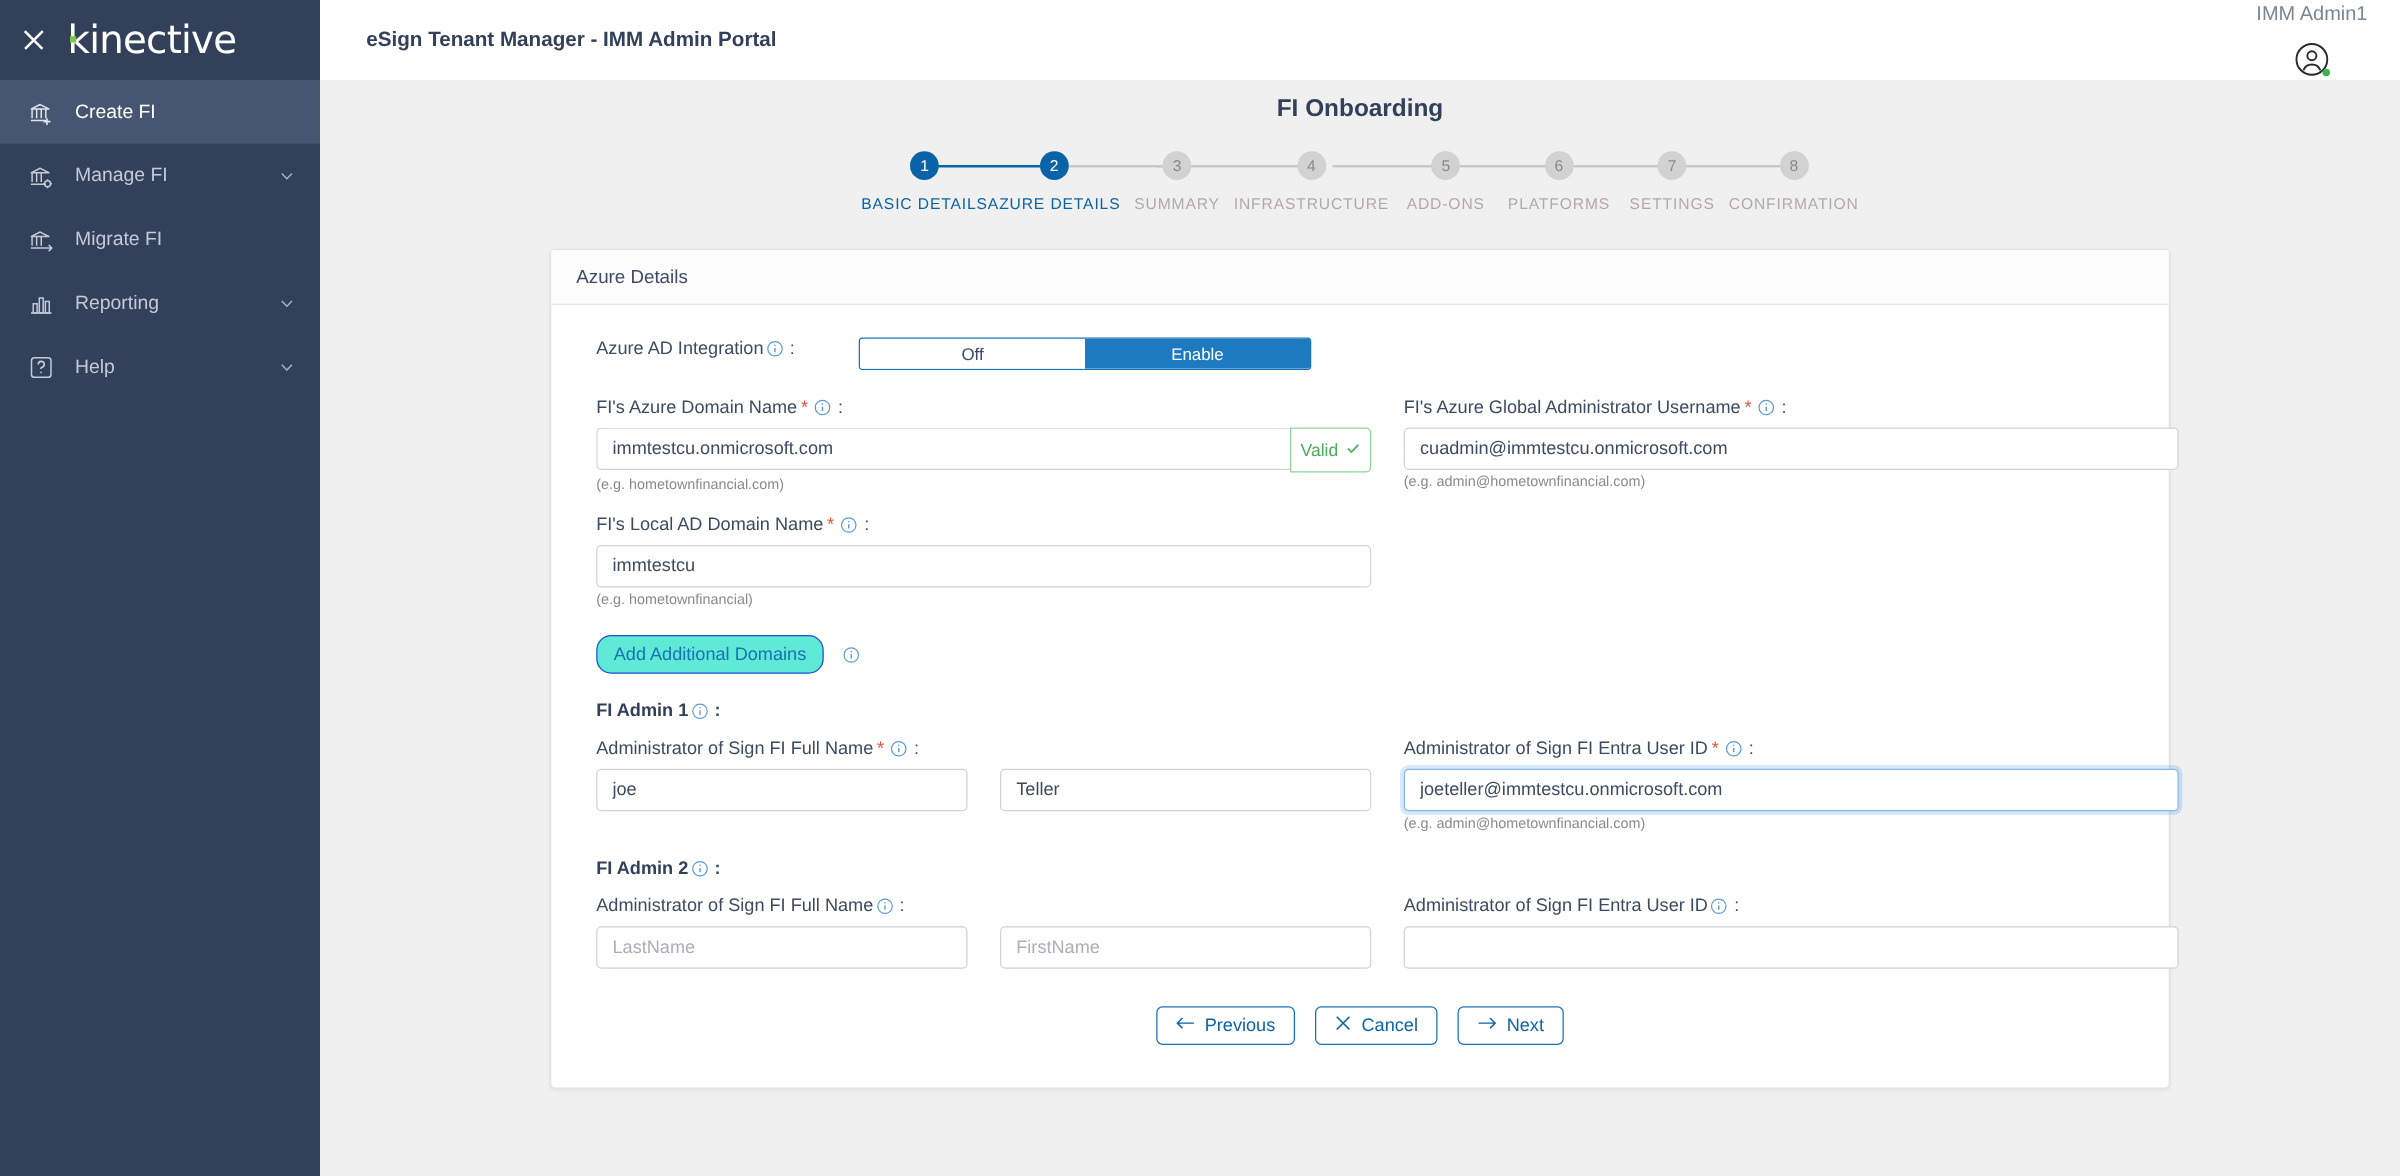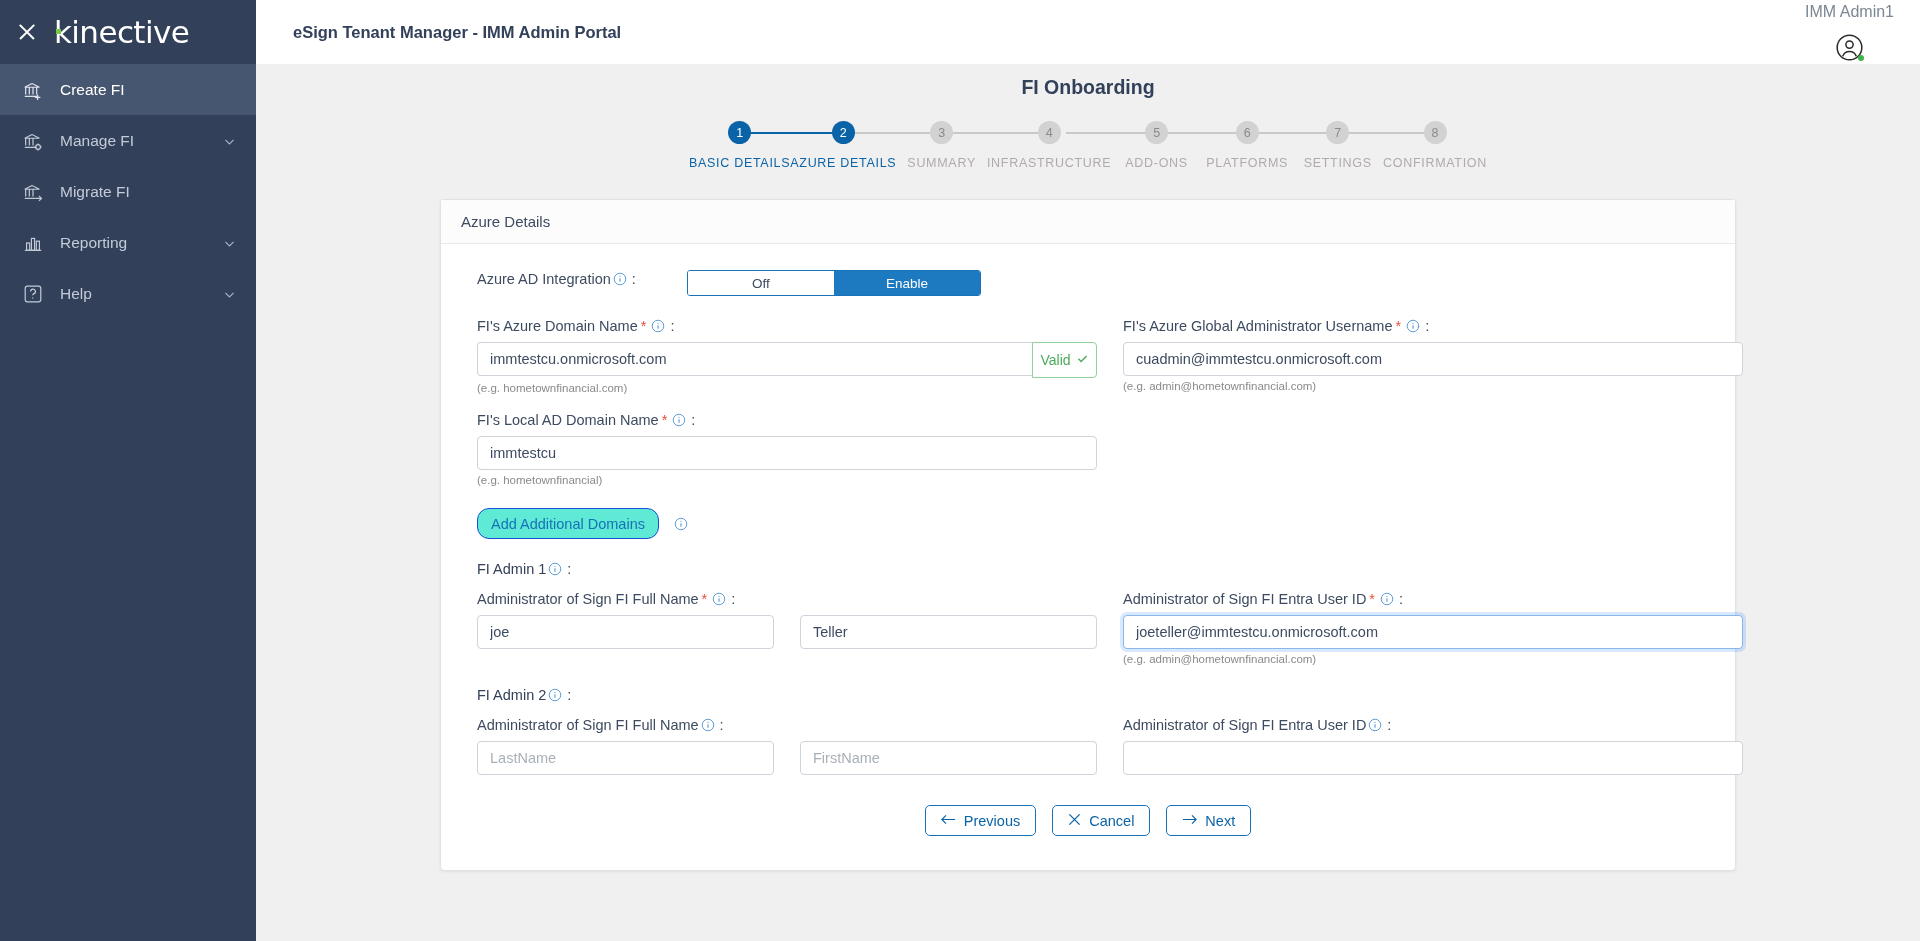--- a/index.html
+++ b/index.html
@@ -169,7 +169,7 @@
   .toggle-row { display: flex; align-items: center; }
   .toggle-label { width: 210px; flex: 0 0 210px; }
   .toggle {
-    display: flex; width: 294px; height: 26px;
+    display: flex; width: 362px; height: 26px;
     border: 1px solid #1971b8; border-radius: 3px; overflow: hidden;
     cursor: pointer;
   }

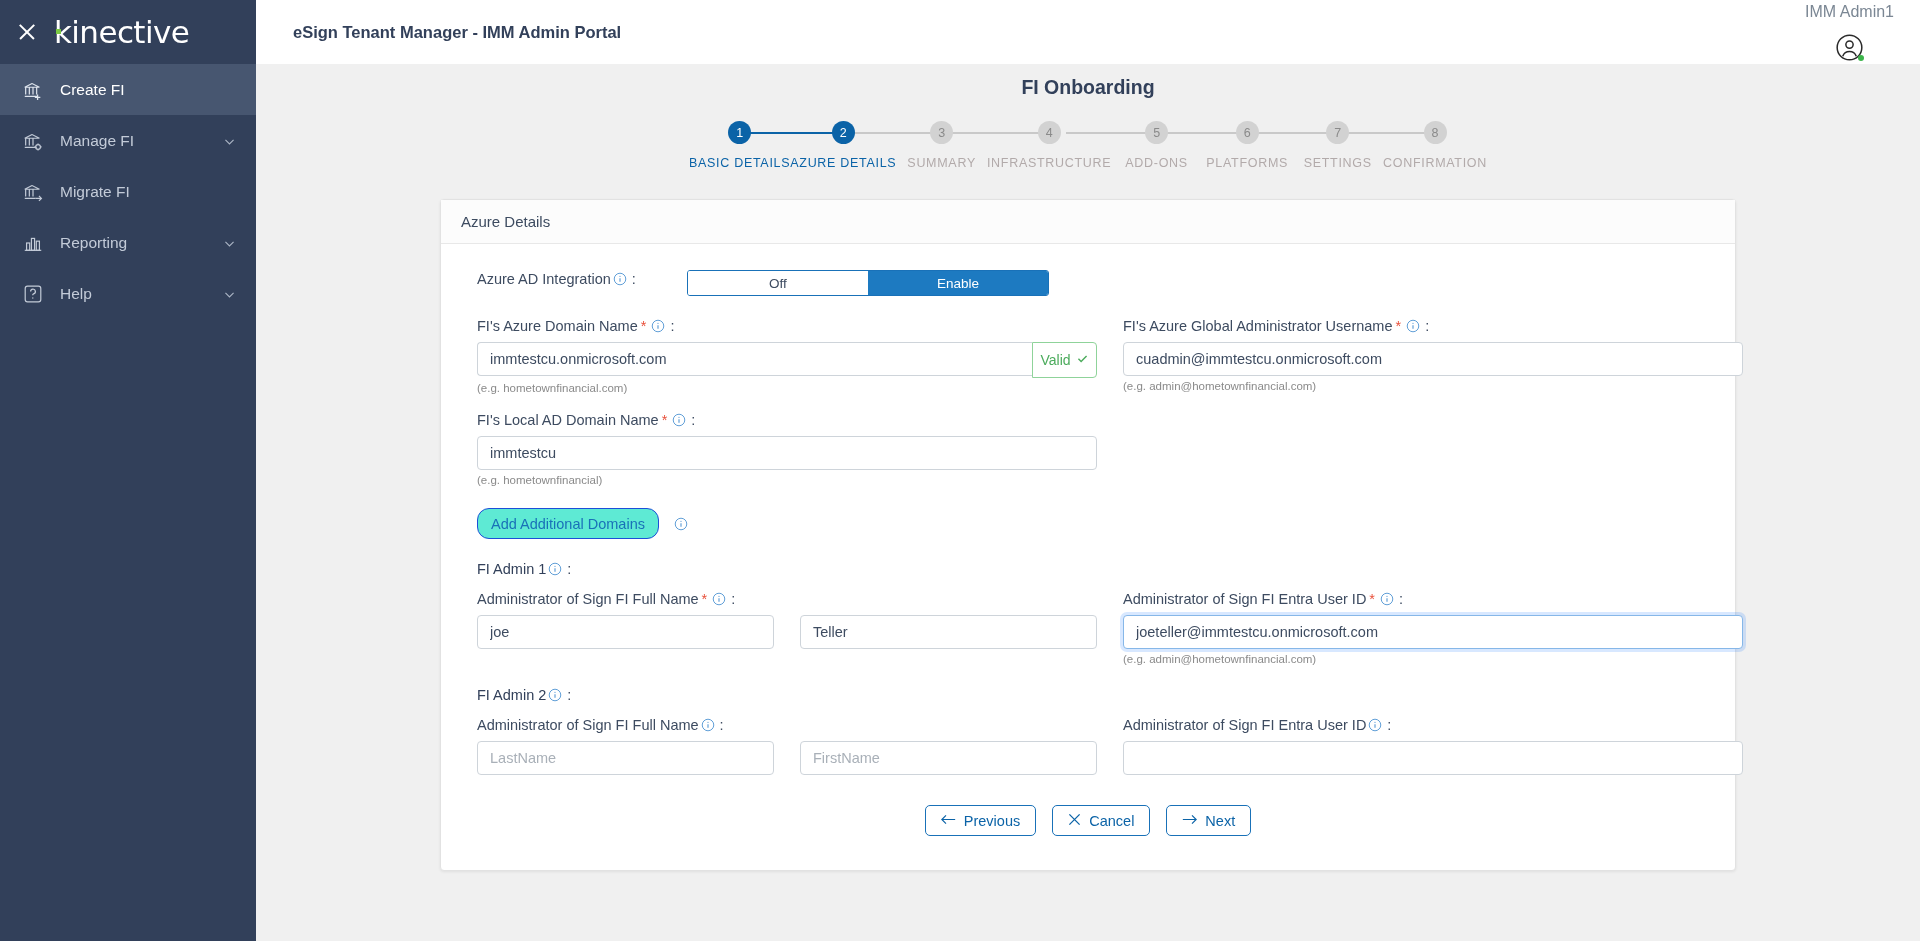--- a/index.html
+++ b/index.html
@@ -189,7 +189,7 @@
     gap: 7px;
   }
   .admin-head {
-    font-size: 14.5px; font-weight: normal; color: #32405a;
+    font-size: 14.5px; font-weight: bold; color: #32405a;
     display: flex; align-items: center; gap: 1px;
   }
 

